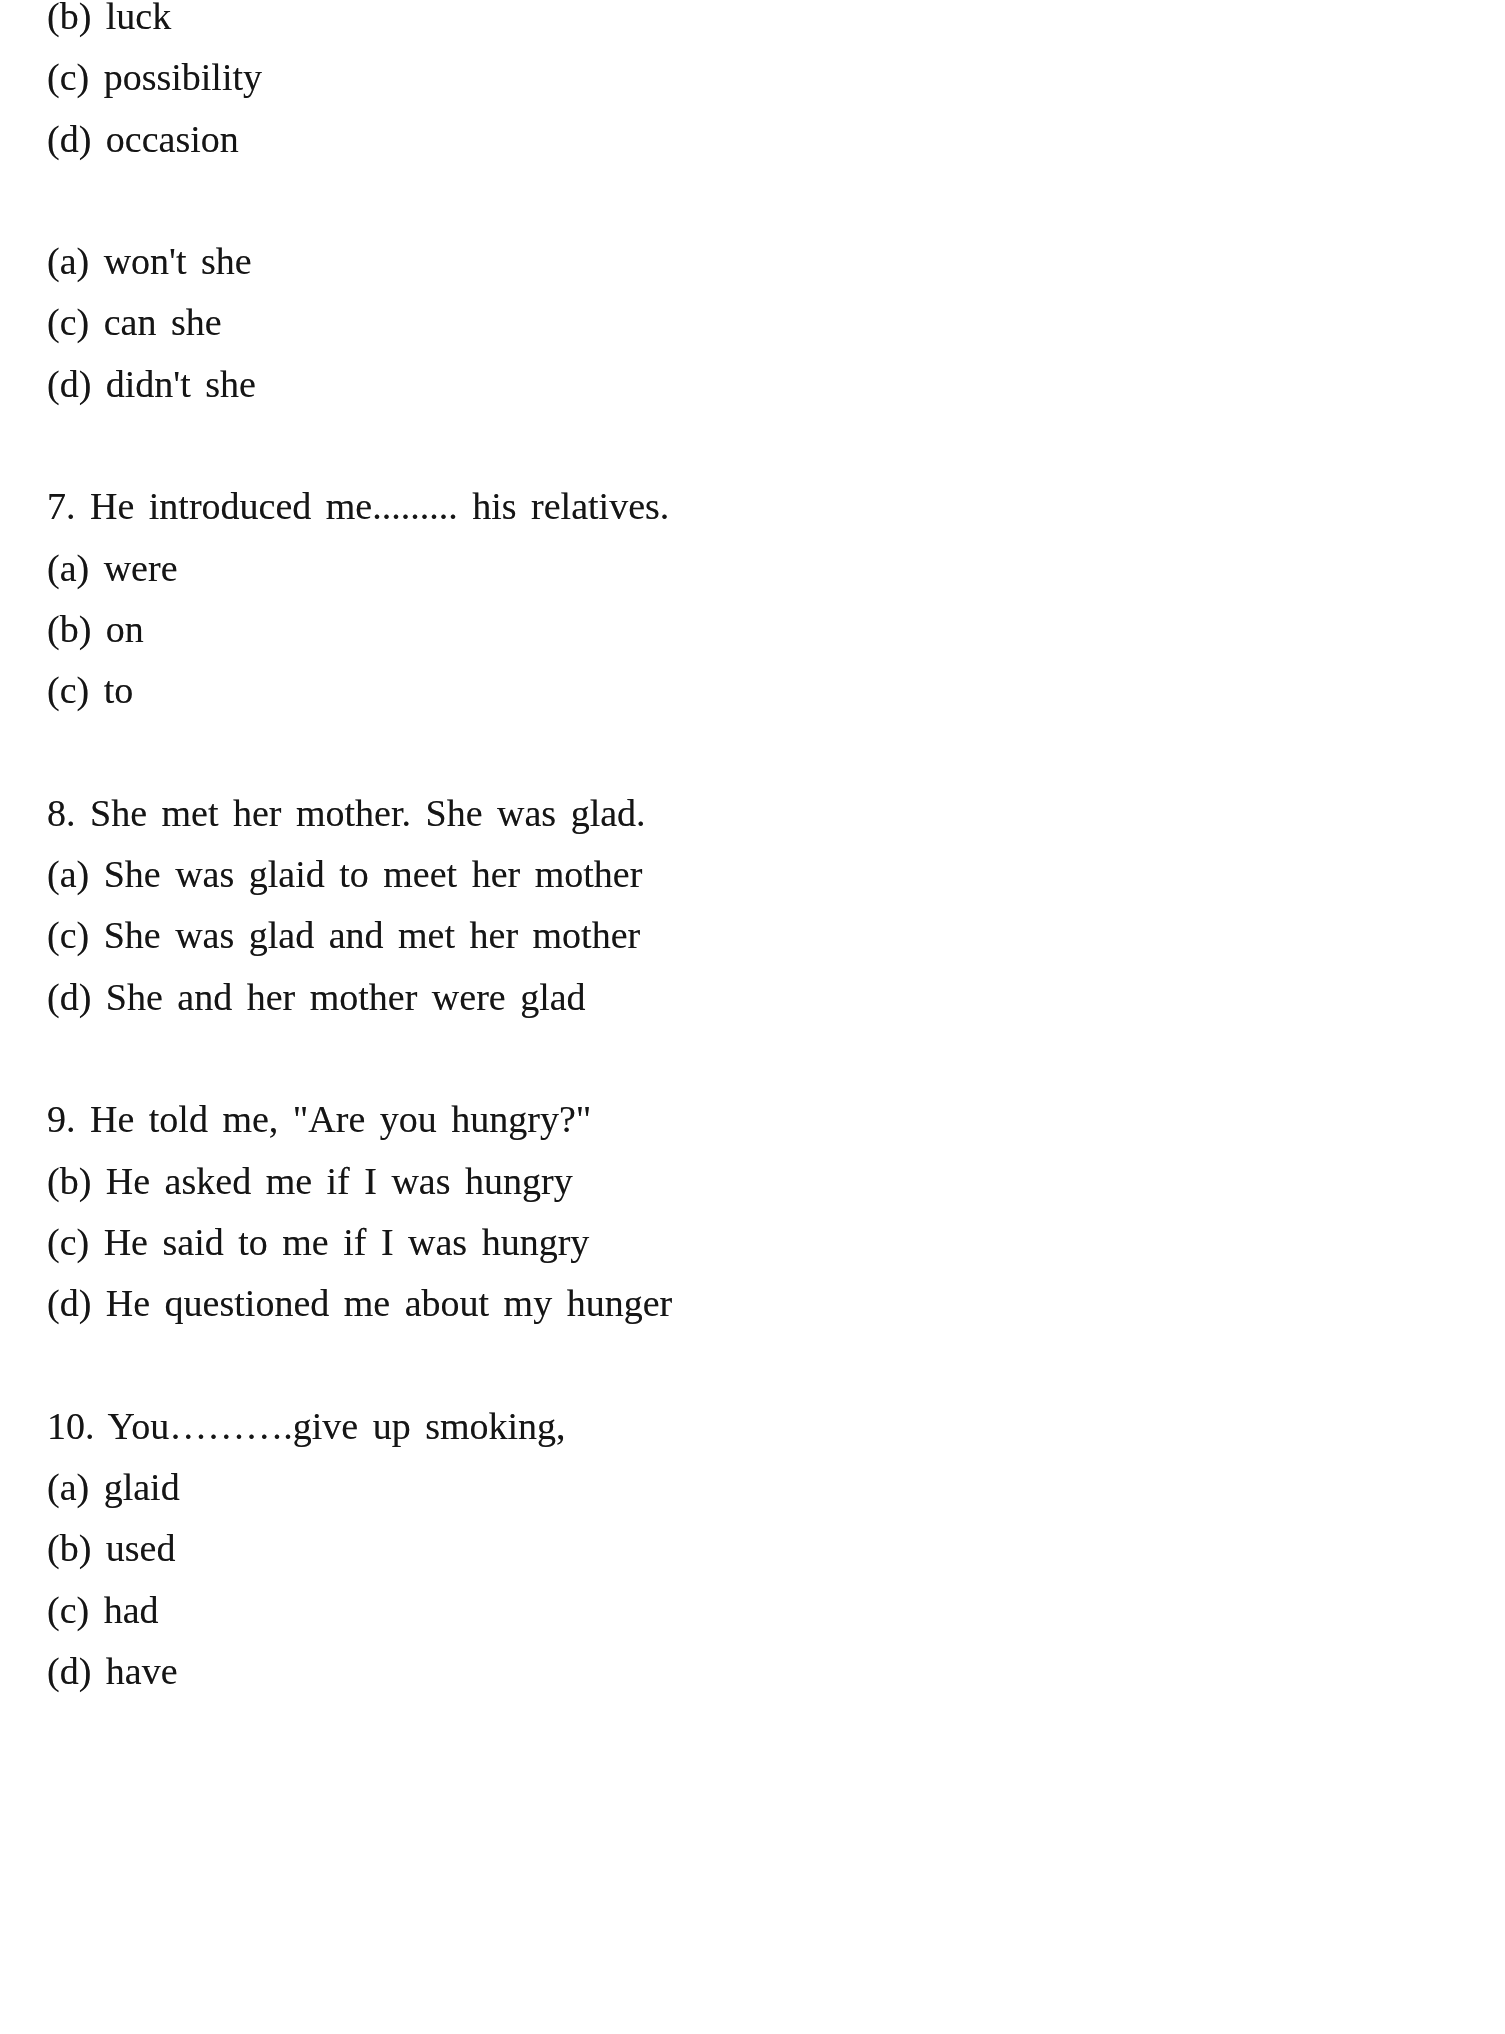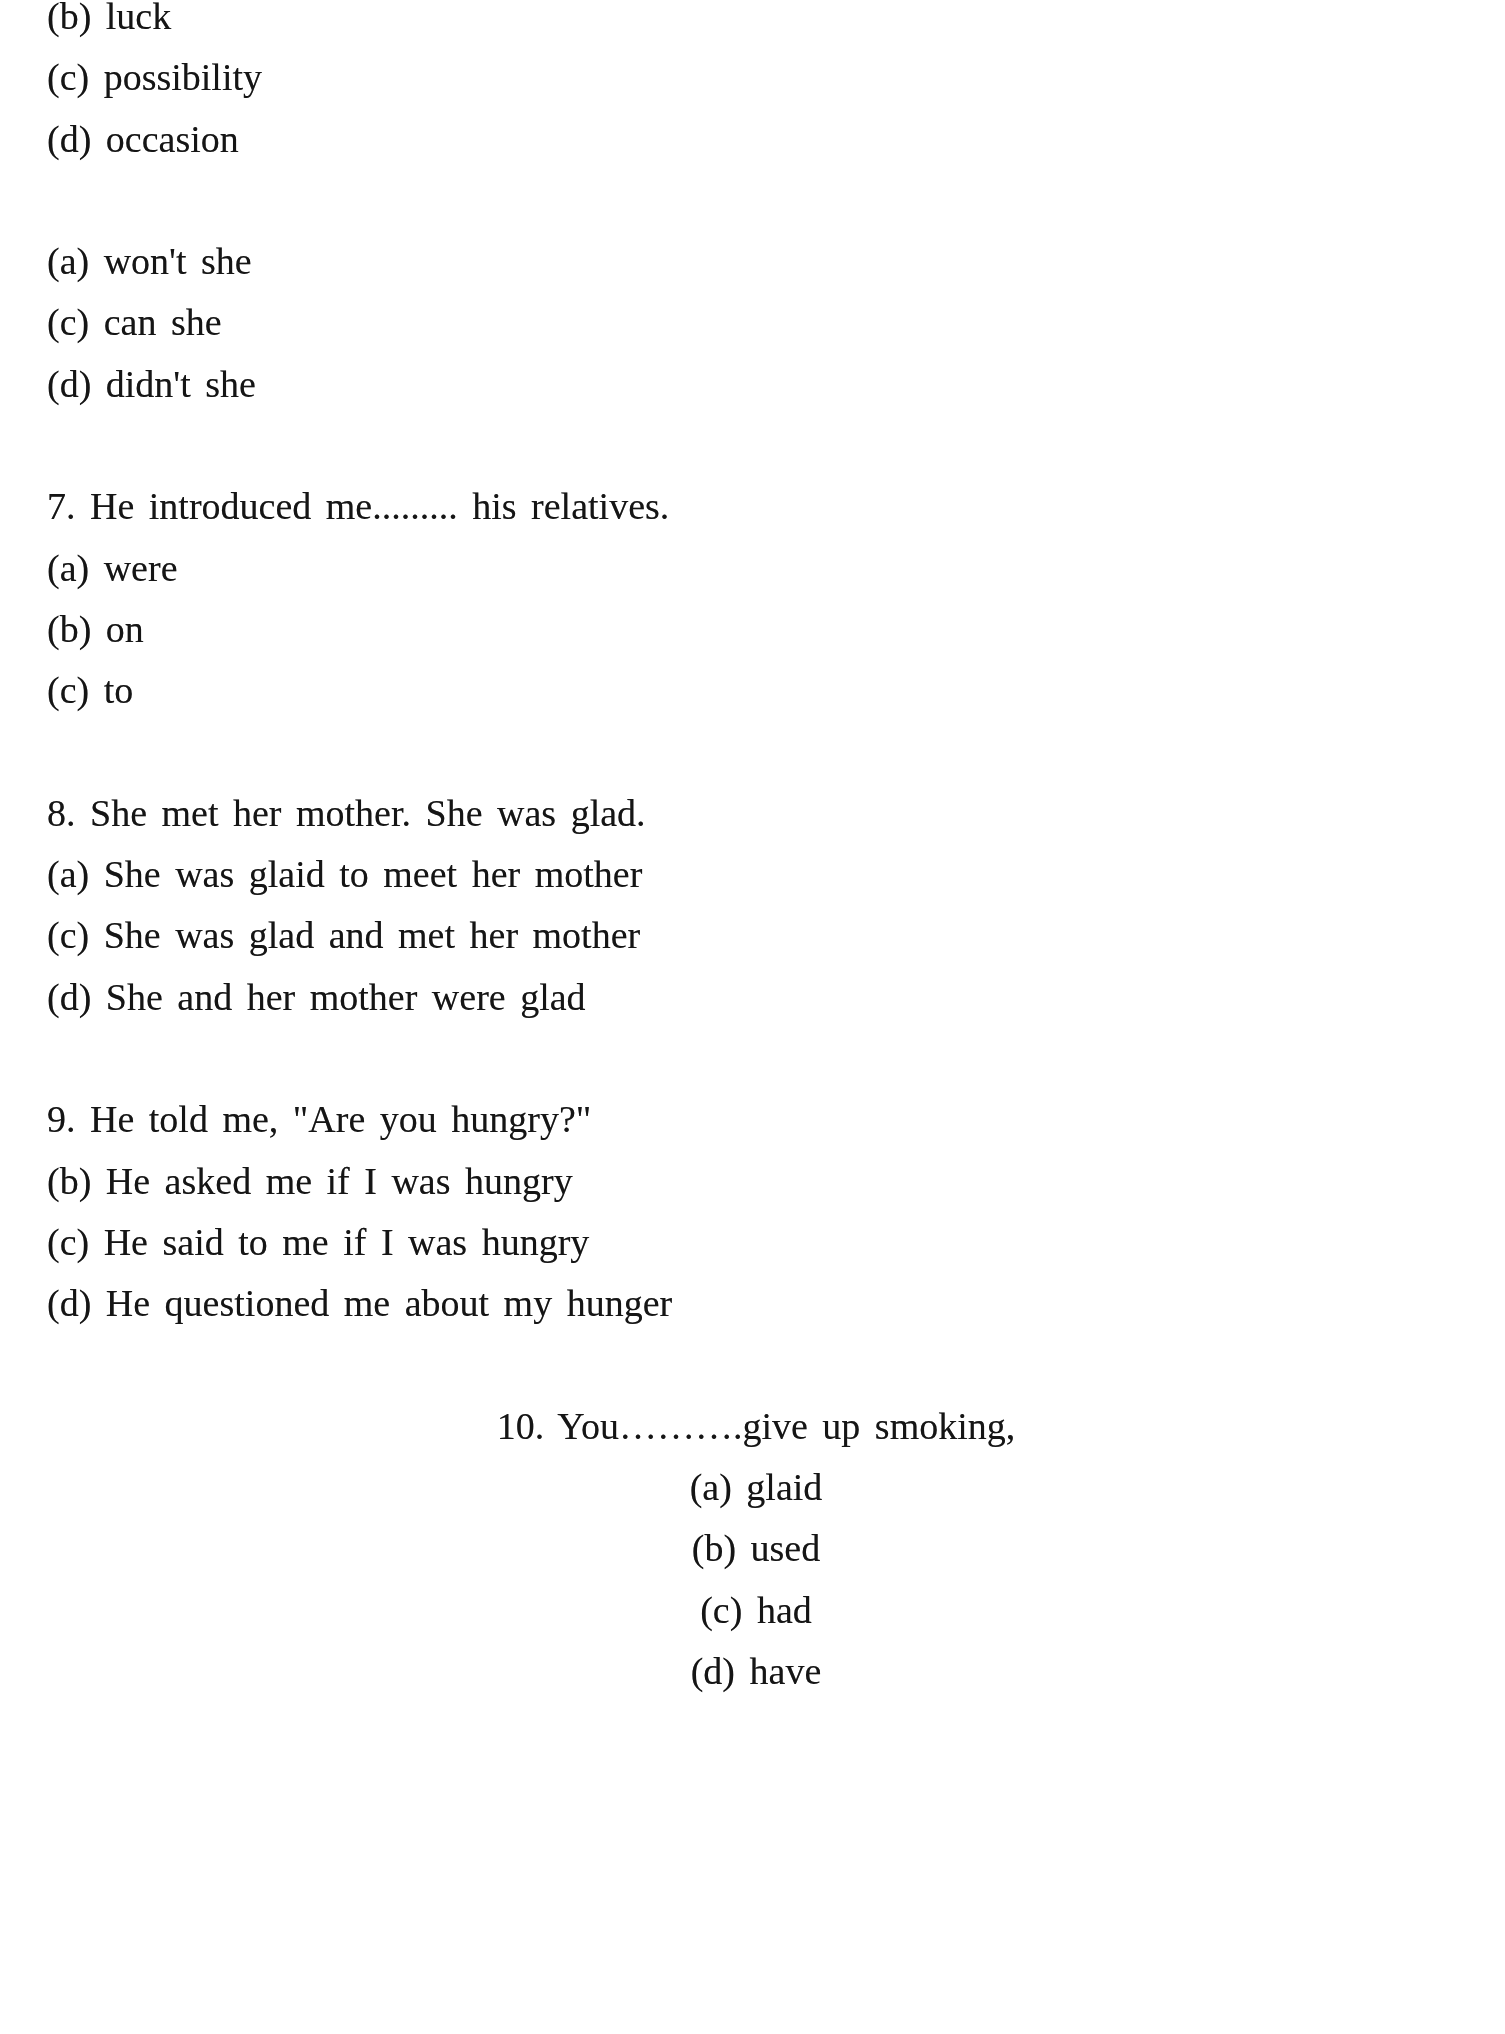--- a/index.html
+++ b/index.html
@@ -31,7 +31,6 @@
   }
   .block:last-child {
     margin-bottom: 0;
-    text-align: center;
   }
   .line {
     white-space: pre;

